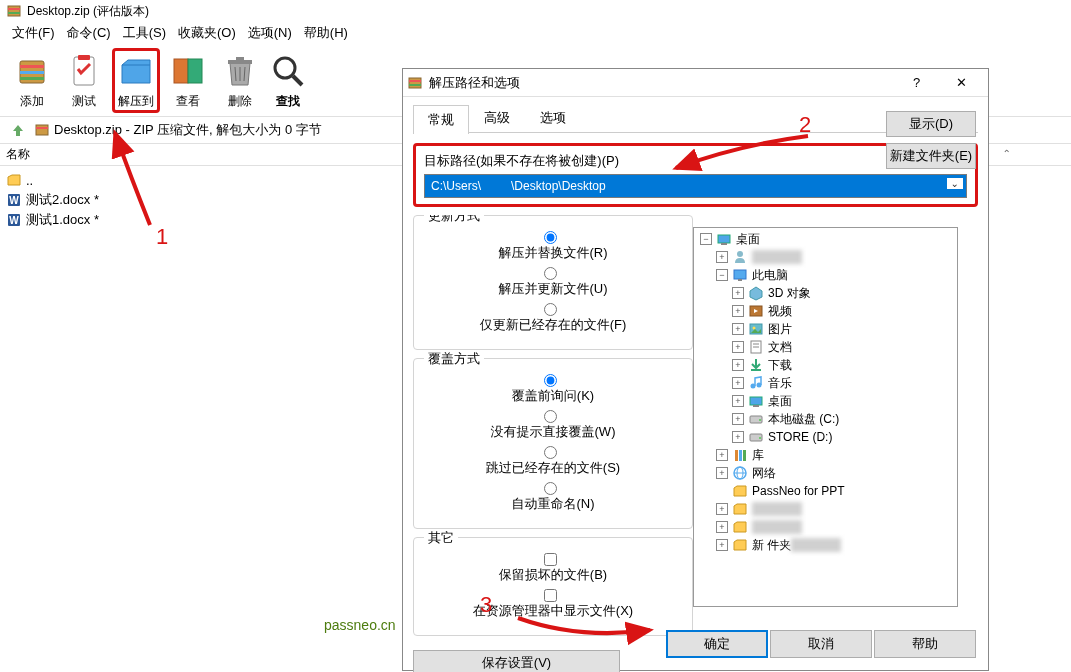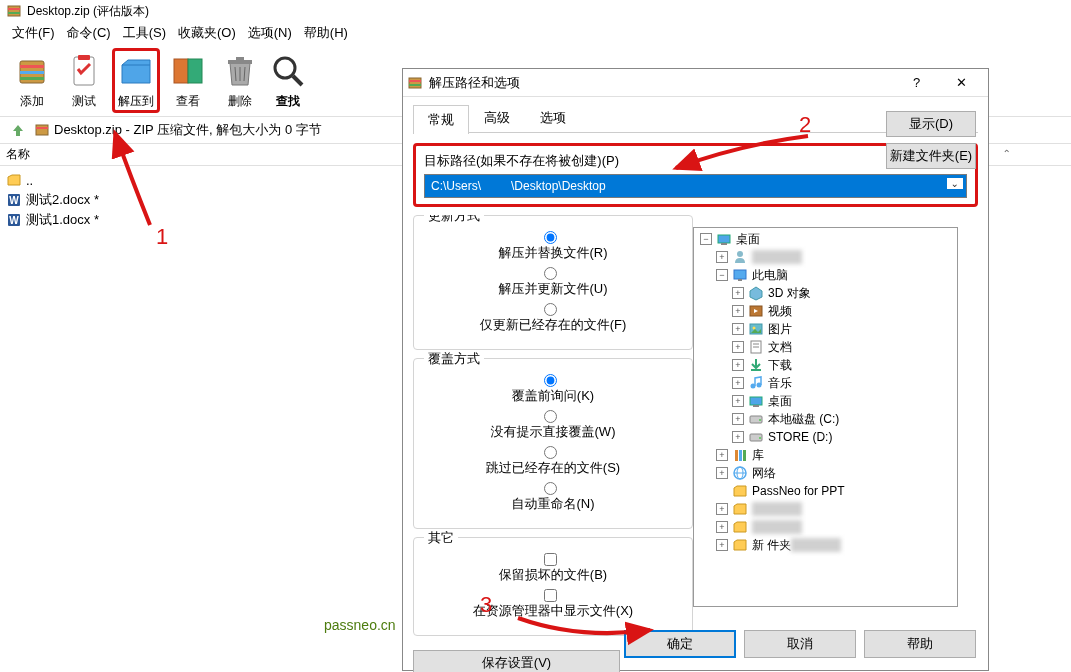--- a/index.html
+++ b/index.html
@@ -70,7 +70,7 @@
     .tree-icon { width: 16px; height: 16px; margin-right: 4px; flex-shrink: 0; }
     
     .dialog-footer { position: absolute; bottom: 12px; right: 12px; display: flex; }
-    .footer-btn { width: 112px; height: 28px; background: #e1e1e1; border: 1px solid #adadad; font-size: 13px; margin-left: 8px; cursor: default; }
+    .footer-btn { width: 102px; height: 28px; background: #e1e1e1; border: 1px solid #adadad; font-size: 13px; margin-left: 2px; cursor: default; }
     .footer-btn.primary { border: 2px solid #0078d7; }
     
     

